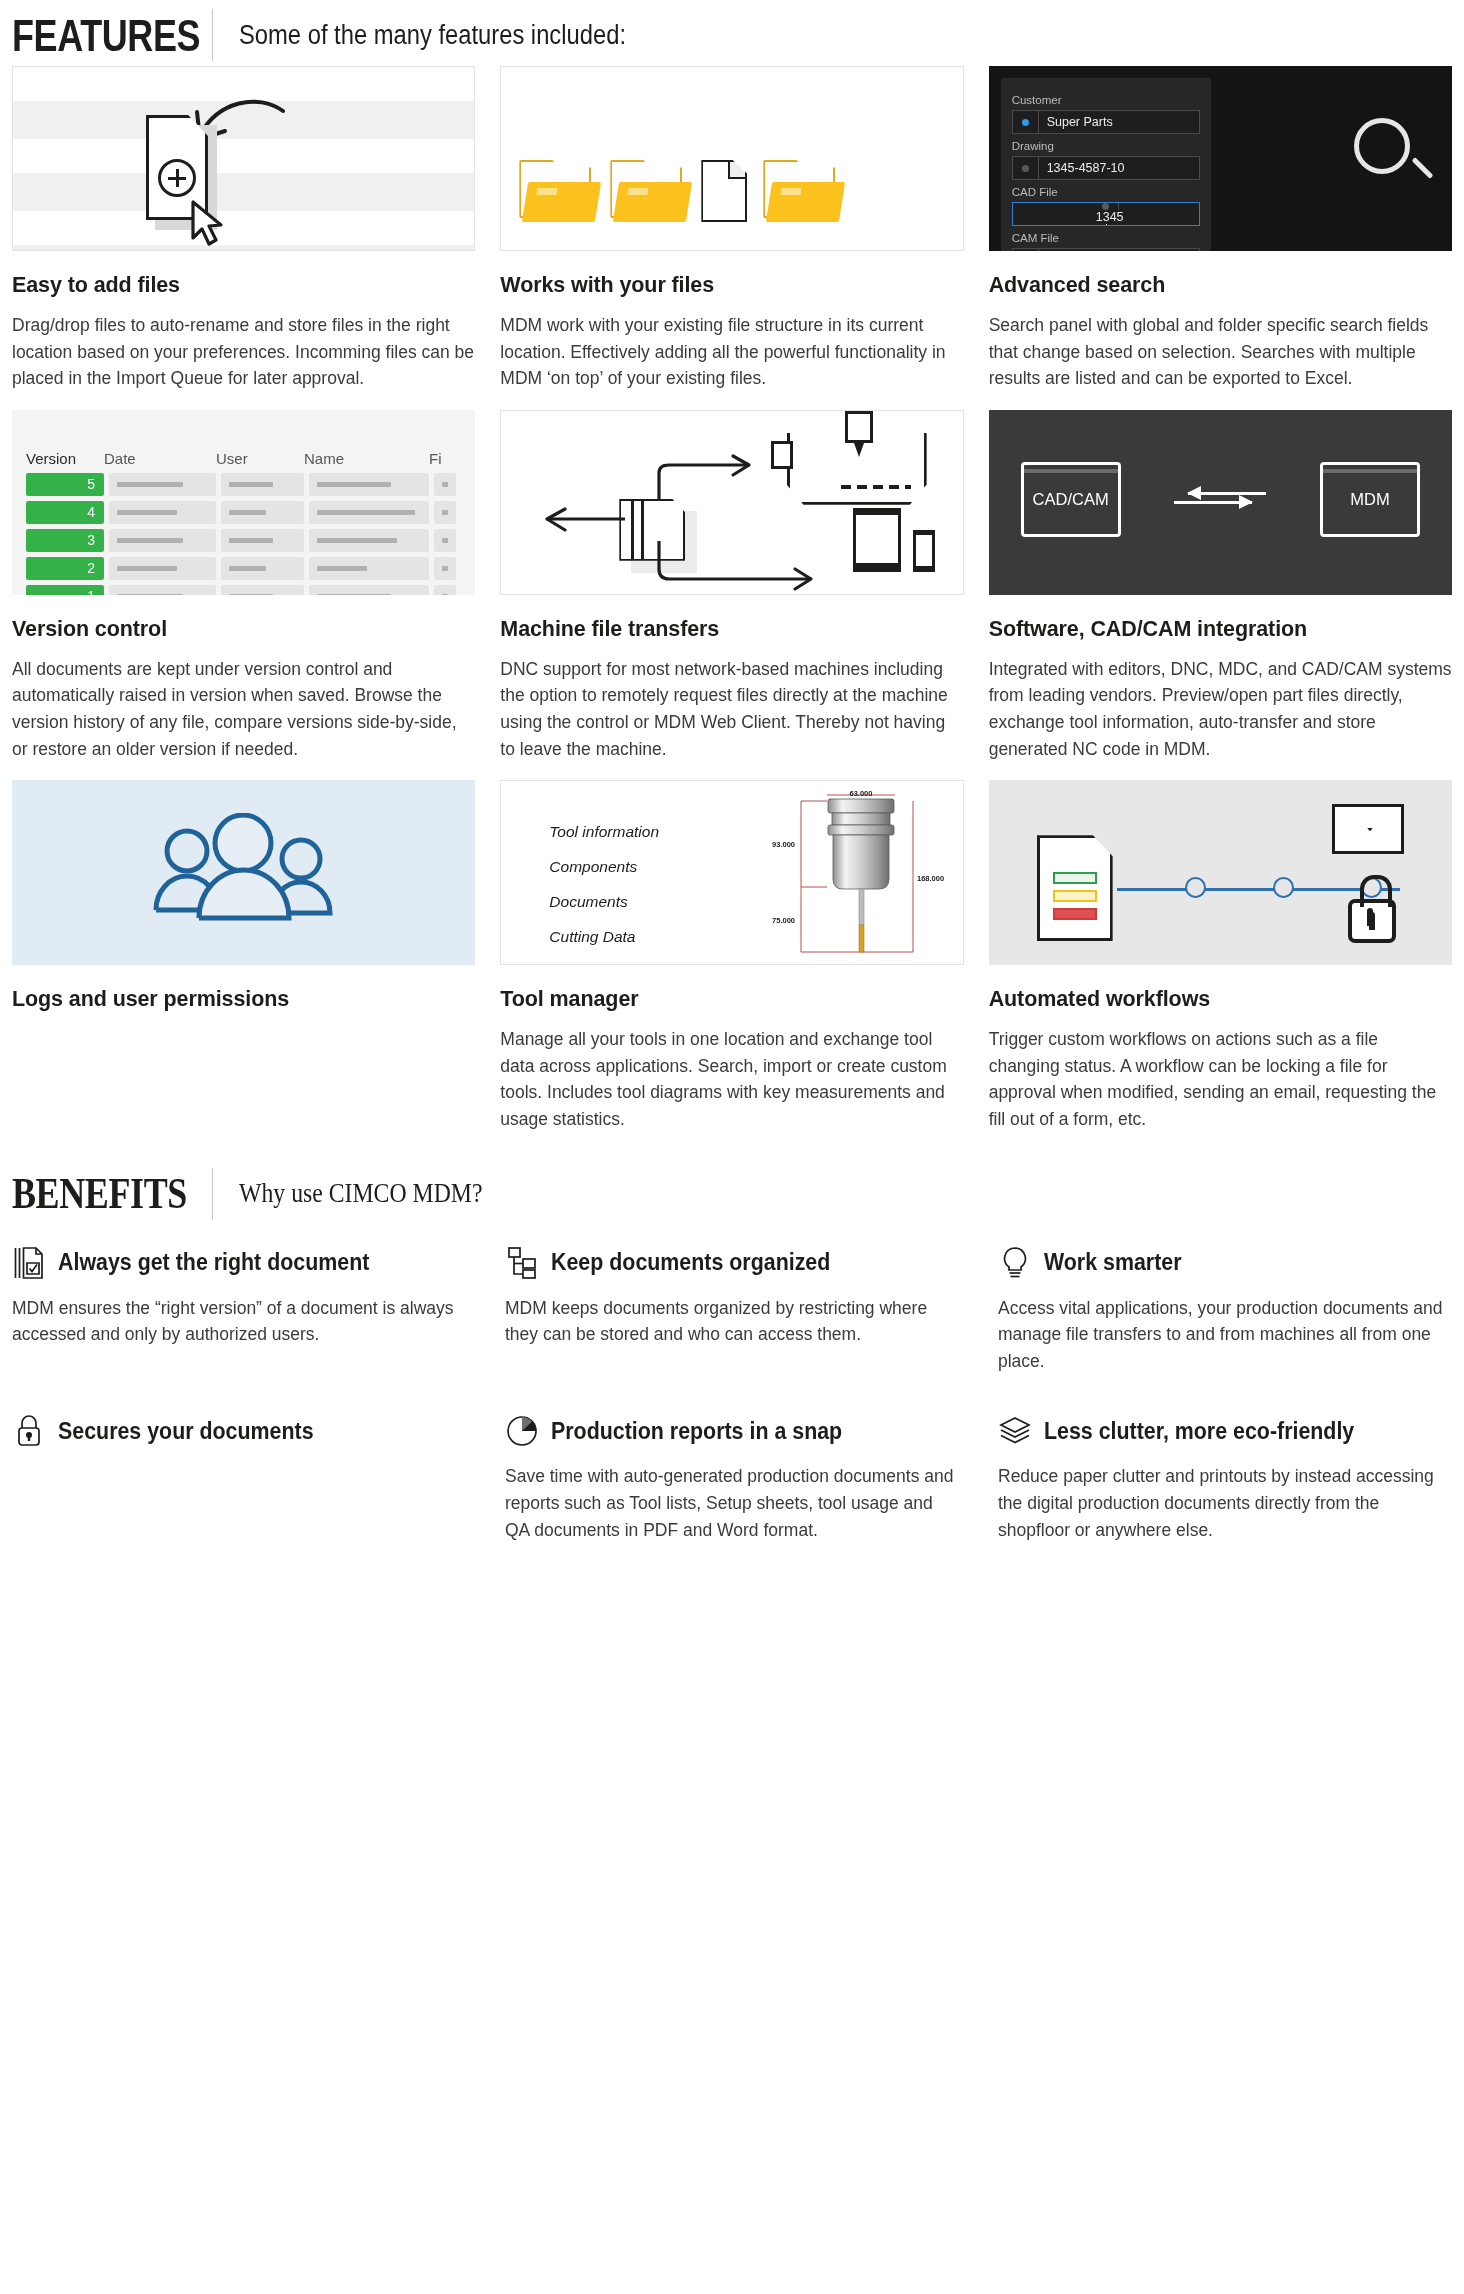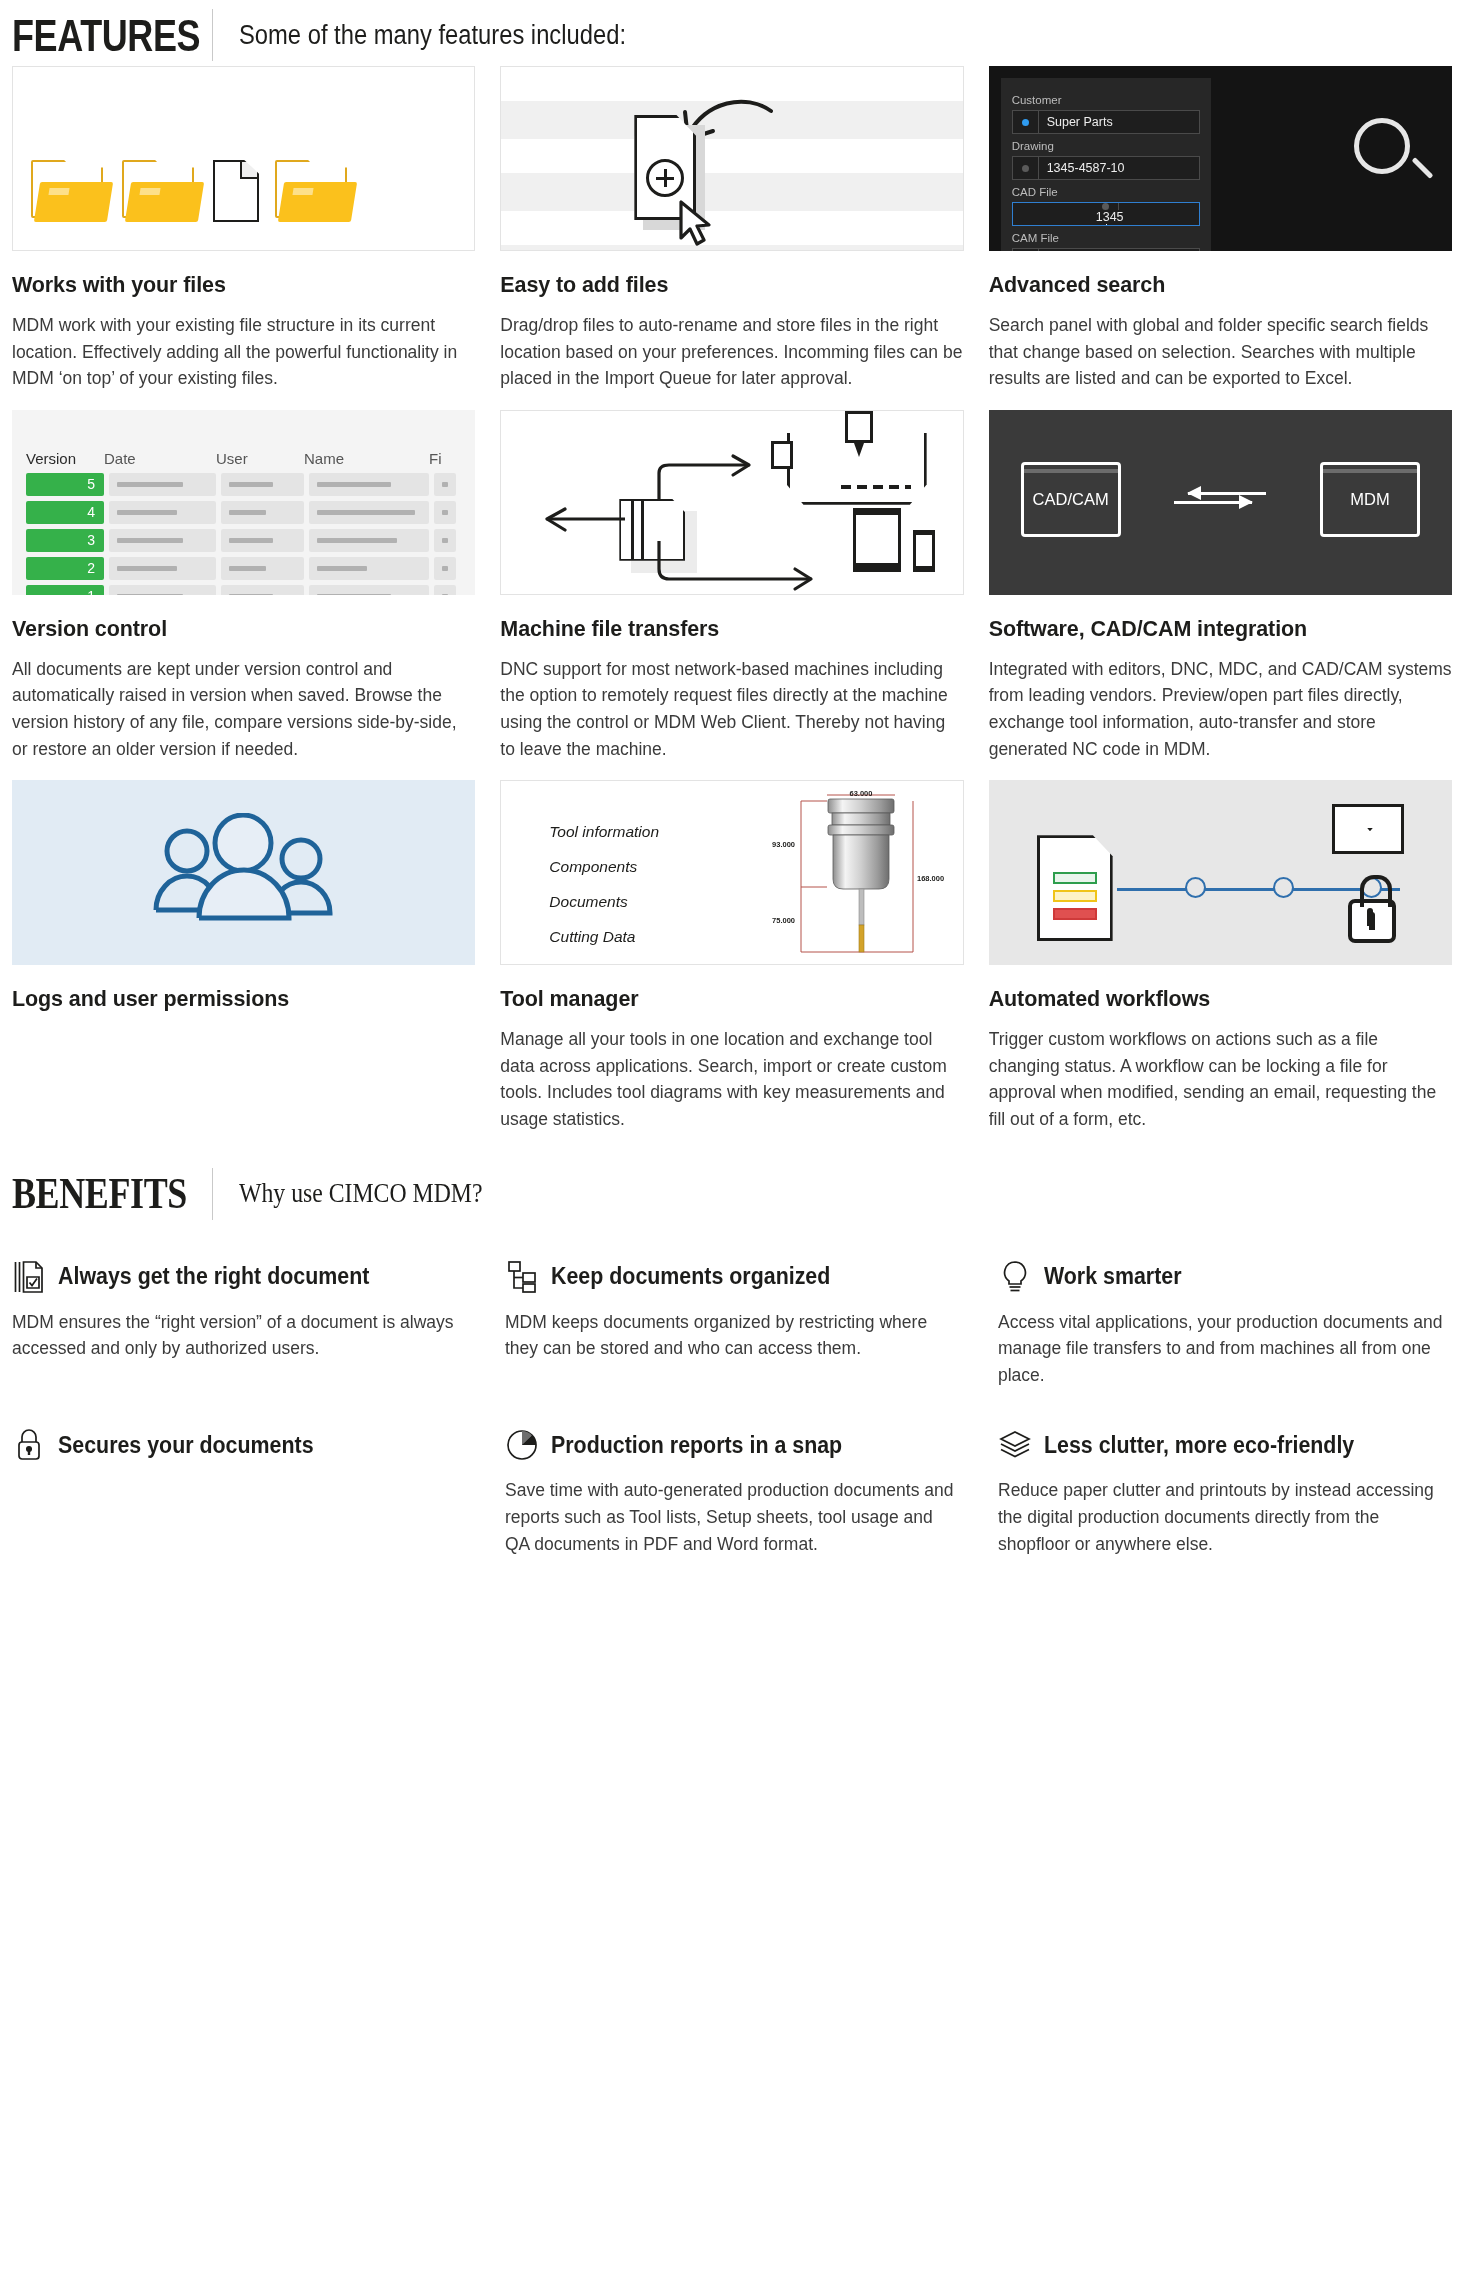--- a/index.html
+++ b/index.html
@@ -294,31 +294,6 @@
 
   <div class="card">
     <div class="media">
-      <div class="folders">
-        <div class="folder">
-          <div class="back"></div>
-            <div class="front"></div>
-            <div class="label"></div>
-        </div>
-        <div class="folder">
-          <div class="back"></div>
-            <div class="front"></div>
-            <div class="label"></div>
-        </div>
-        <div class="docsheet"></div>
-        <div class="folder">
-          <div class="back"></div>
-            <div class="front"></div>
-            <div class="label"></div>
-        </div>
-      </div>
-    </div>
-    <h3>Works with your files</h3>
-    <p>MDM work with your existing file structure in its current location. Effectively adding all the powerful functionality in MDM ‘on top’ of your existing files.</p>
-  </div>
-
-  <div class="card">
-    <div class="media">
       <div class="bars">
         <div class="bar"></div>
           <div class="bar"></div>
@@ -337,6 +312,31 @@
     </div>
     <h3>Easy to add files</h3>
     <p>Drag/drop files to auto-rename and store files in the right location based on your preferences. Incomming files can be placed in the Import Queue for later approval.</p>
+  </div>
+
+  <div class="card">
+    <div class="media">
+      <div class="folders">
+        <div class="folder">
+          <div class="back"></div>
+            <div class="front"></div>
+            <div class="label"></div>
+        </div>
+        <div class="folder">
+          <div class="back"></div>
+            <div class="front"></div>
+            <div class="label"></div>
+        </div>
+        <div class="docsheet"></div>
+        <div class="folder">
+          <div class="back"></div>
+            <div class="front"></div>
+            <div class="label"></div>
+        </div>
+      </div>
+    </div>
+    <h3>Works with your files</h3>
+    <p>MDM work with your existing file structure in its current location. Effectively adding all the powerful functionality in MDM ‘on top’ of your existing files.</p>
   </div>
 
   <div class="card">

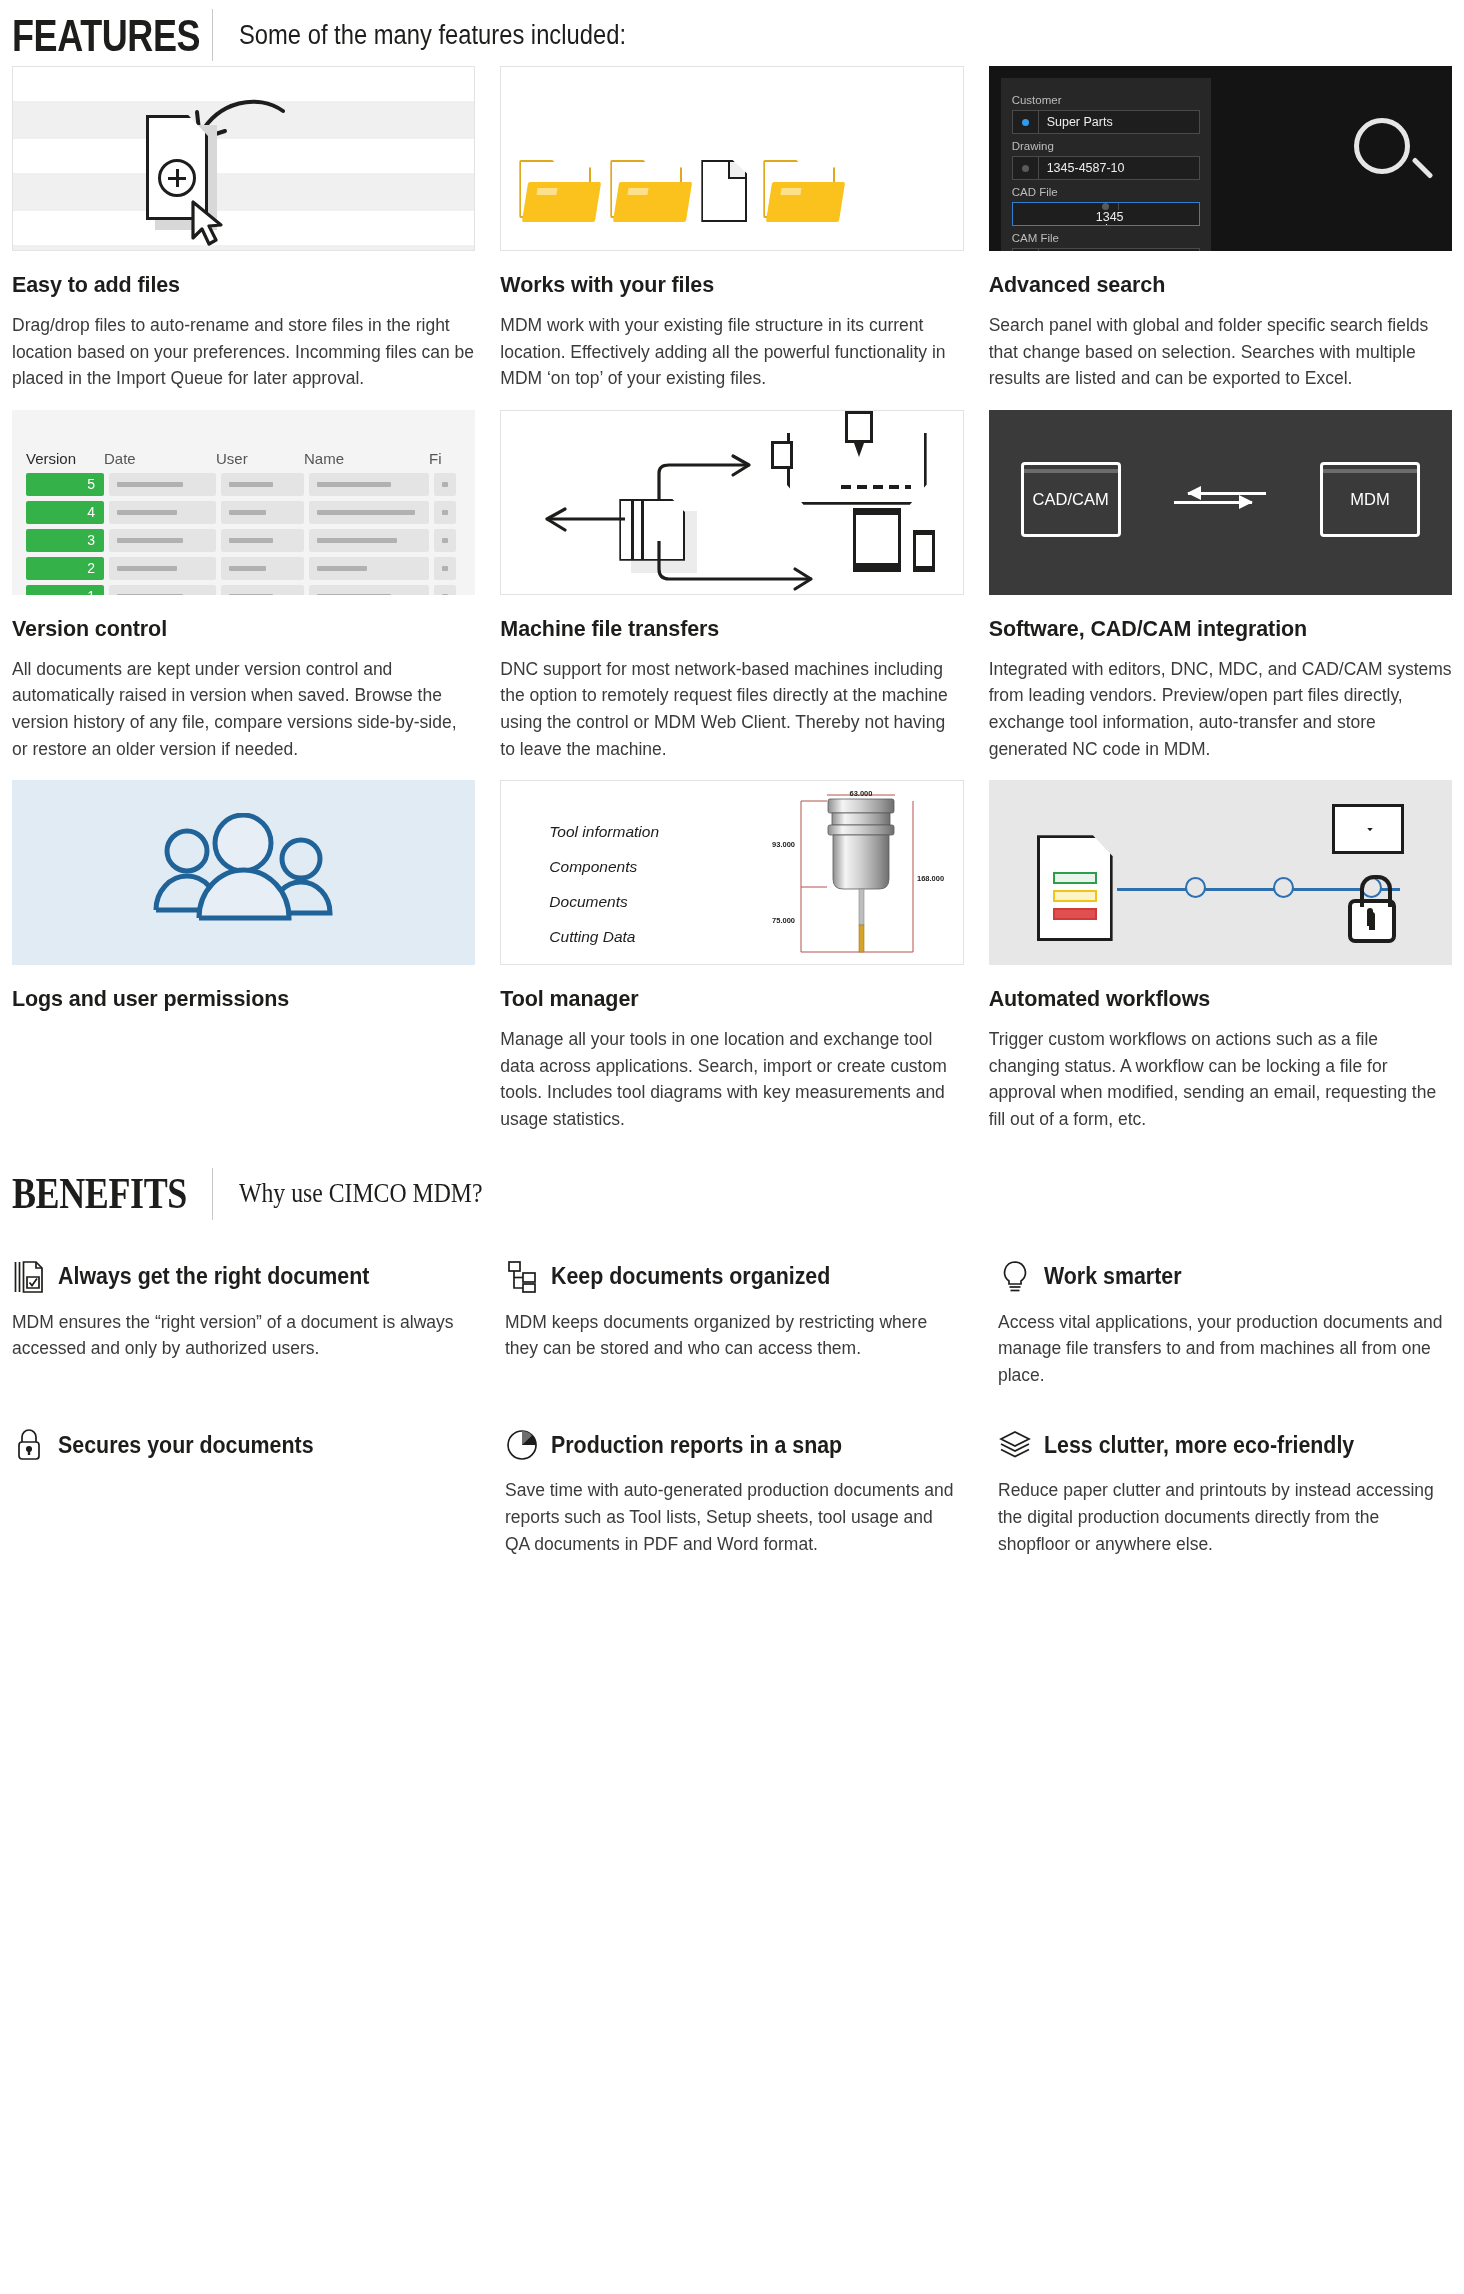--- a/index.html
+++ b/index.html
@@ -267,7 +267,7 @@
     grid-template-columns: repeat(3, 1fr);
     column-gap: 25px;
     row-gap: 26px;
-    margin-top: 34px;
+    margin-top: 20px;
     gap: 39px;
   }
   .benefit { }

